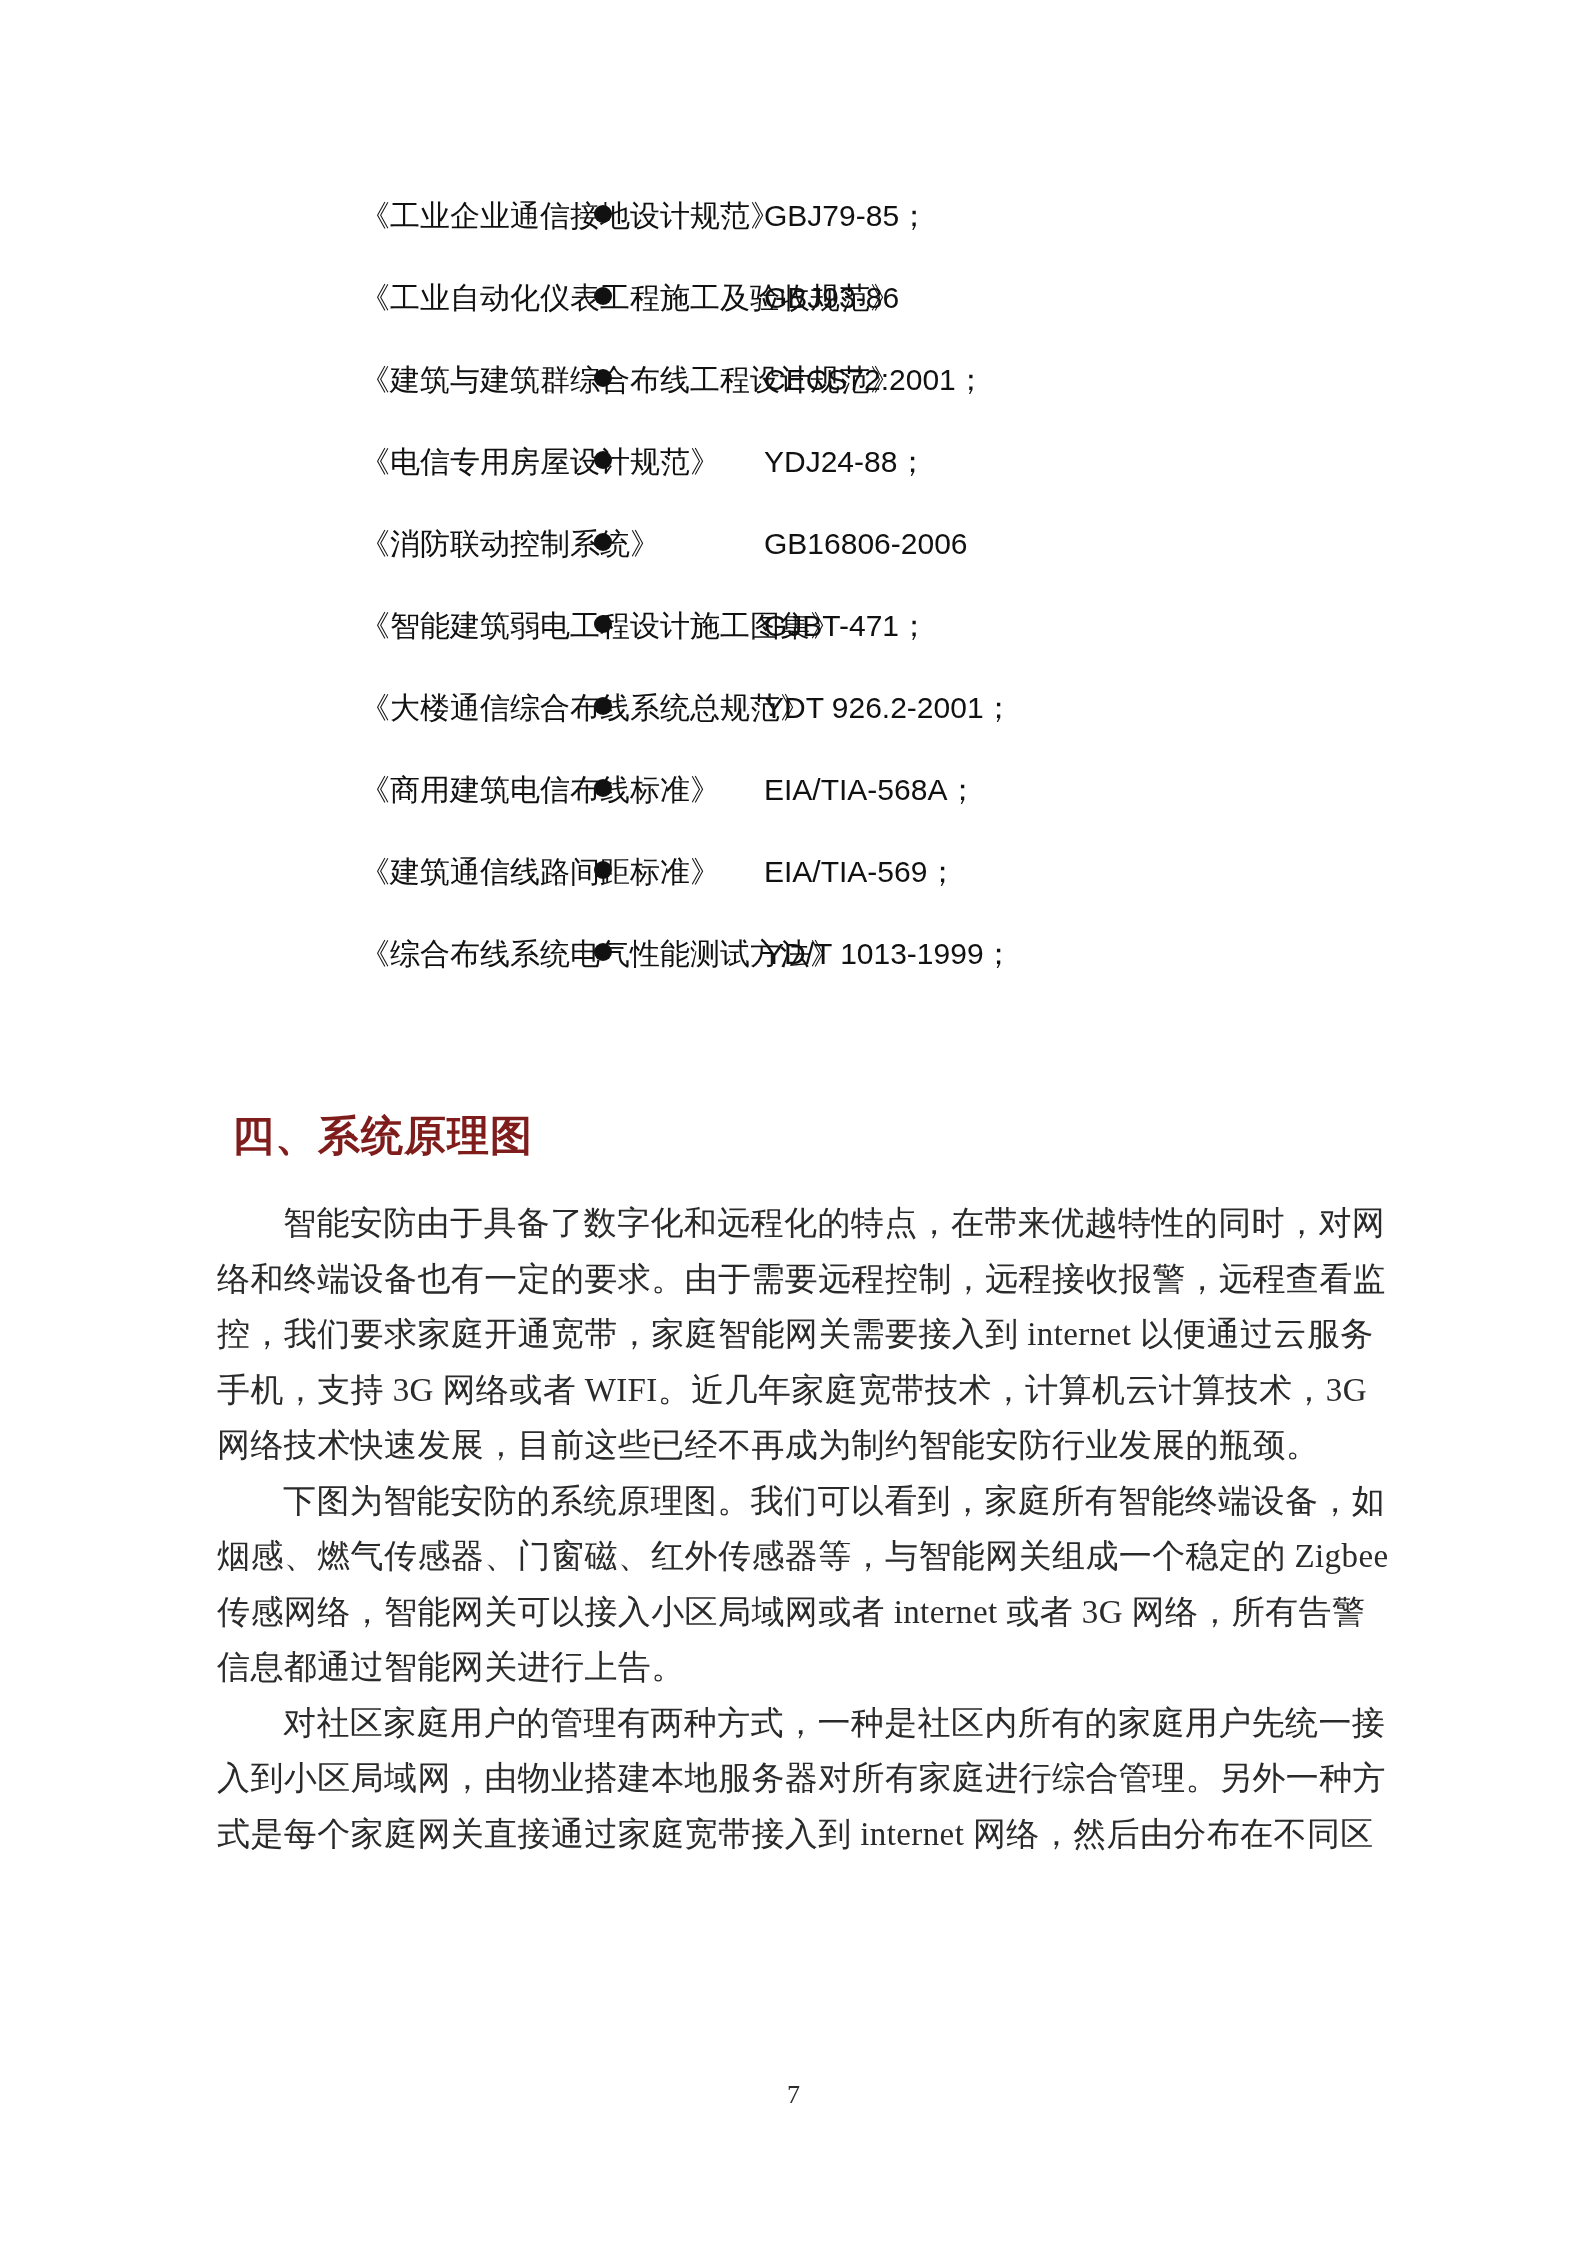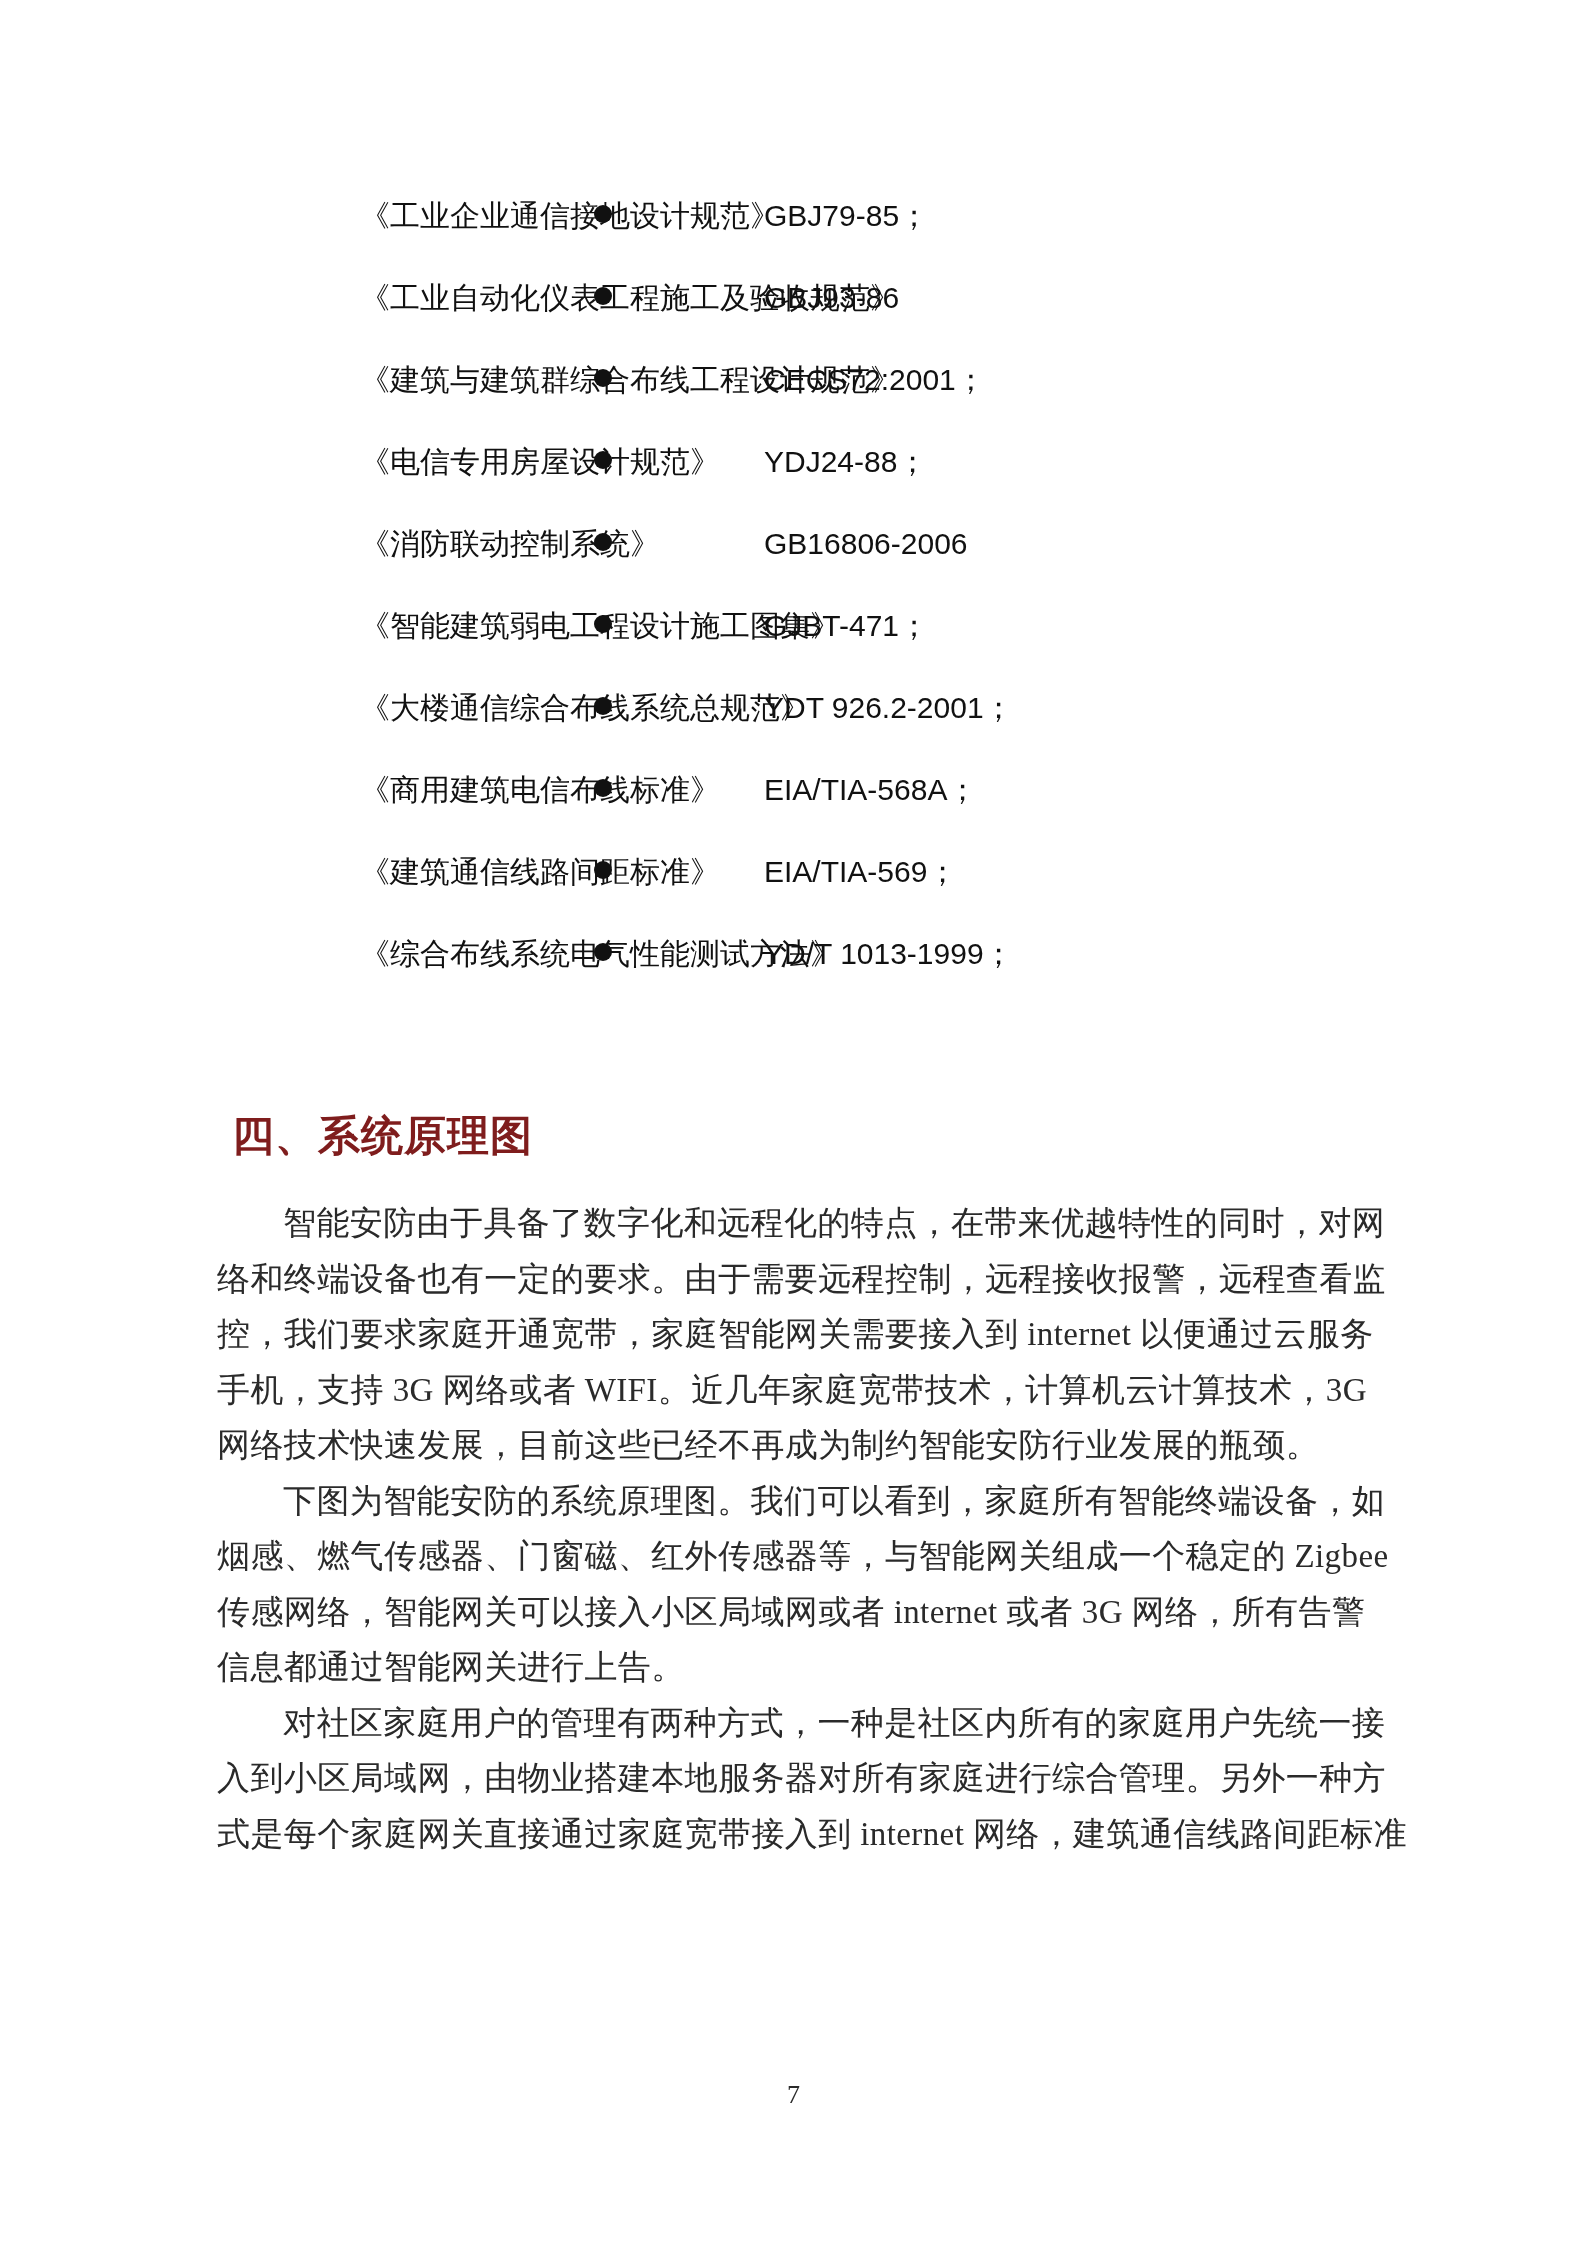--- a/index.html
+++ b/index.html
@@ -207,7 +207,7 @@
       <div class="body-line">信息都通过智能网关进行上告。</div>
       <div class="body-line indent">对社区家庭用户的管理有两种方式，一种是社区内所有的家庭用户先统一接</div>
       <div class="body-line">入到小区局域网，由物业搭建本地服务器对所有家庭进行综合管理。另外一种方</div>
-      <div class="body-line">式是每个家庭网关直接通过家庭宽带接入到 internet 网络，建筑通信线路间距标准</div>
+      <div class="body-line">式是每个家庭网关直接通过家庭宽带接入到 internet 网络，然后由分布在不同区</div>
     </div>
 
   <div class="page-number">7</div>

